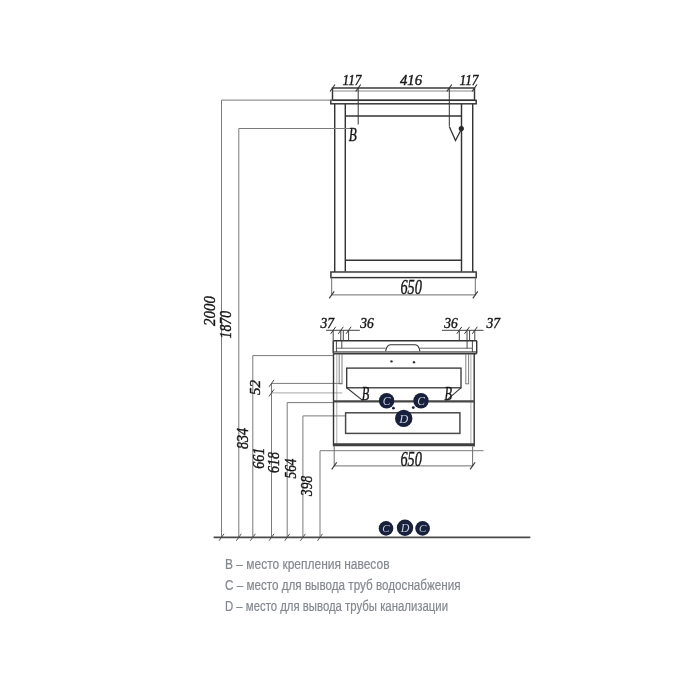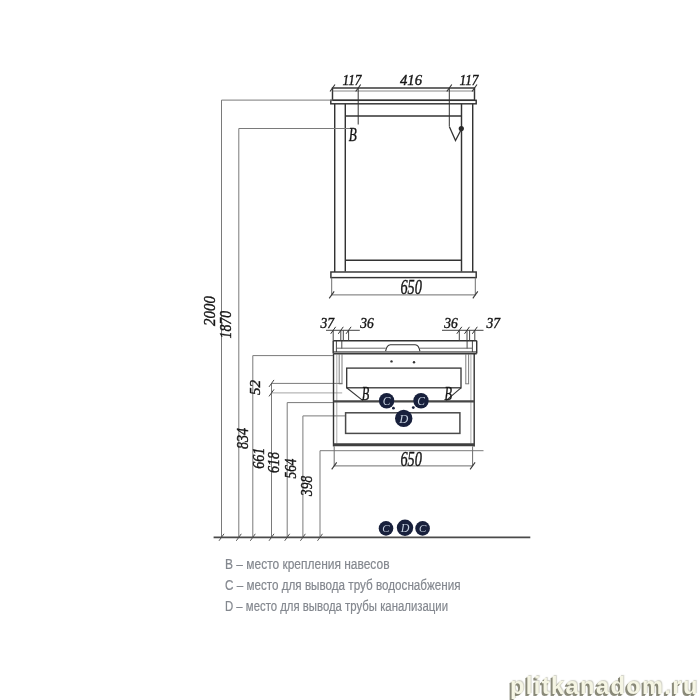--- a/index.html
+++ b/index.html
@@ -217,7 +217,6 @@
     <text x="225" y="610.6" textLength="223" lengthAdjust="spacingAndGlyphs">D – место для вывода трубы канализации</text>
   </g>
 </svg>
-<div class="wm">plitkanadom.ru</div>
 </div>
 
 </body></html>

